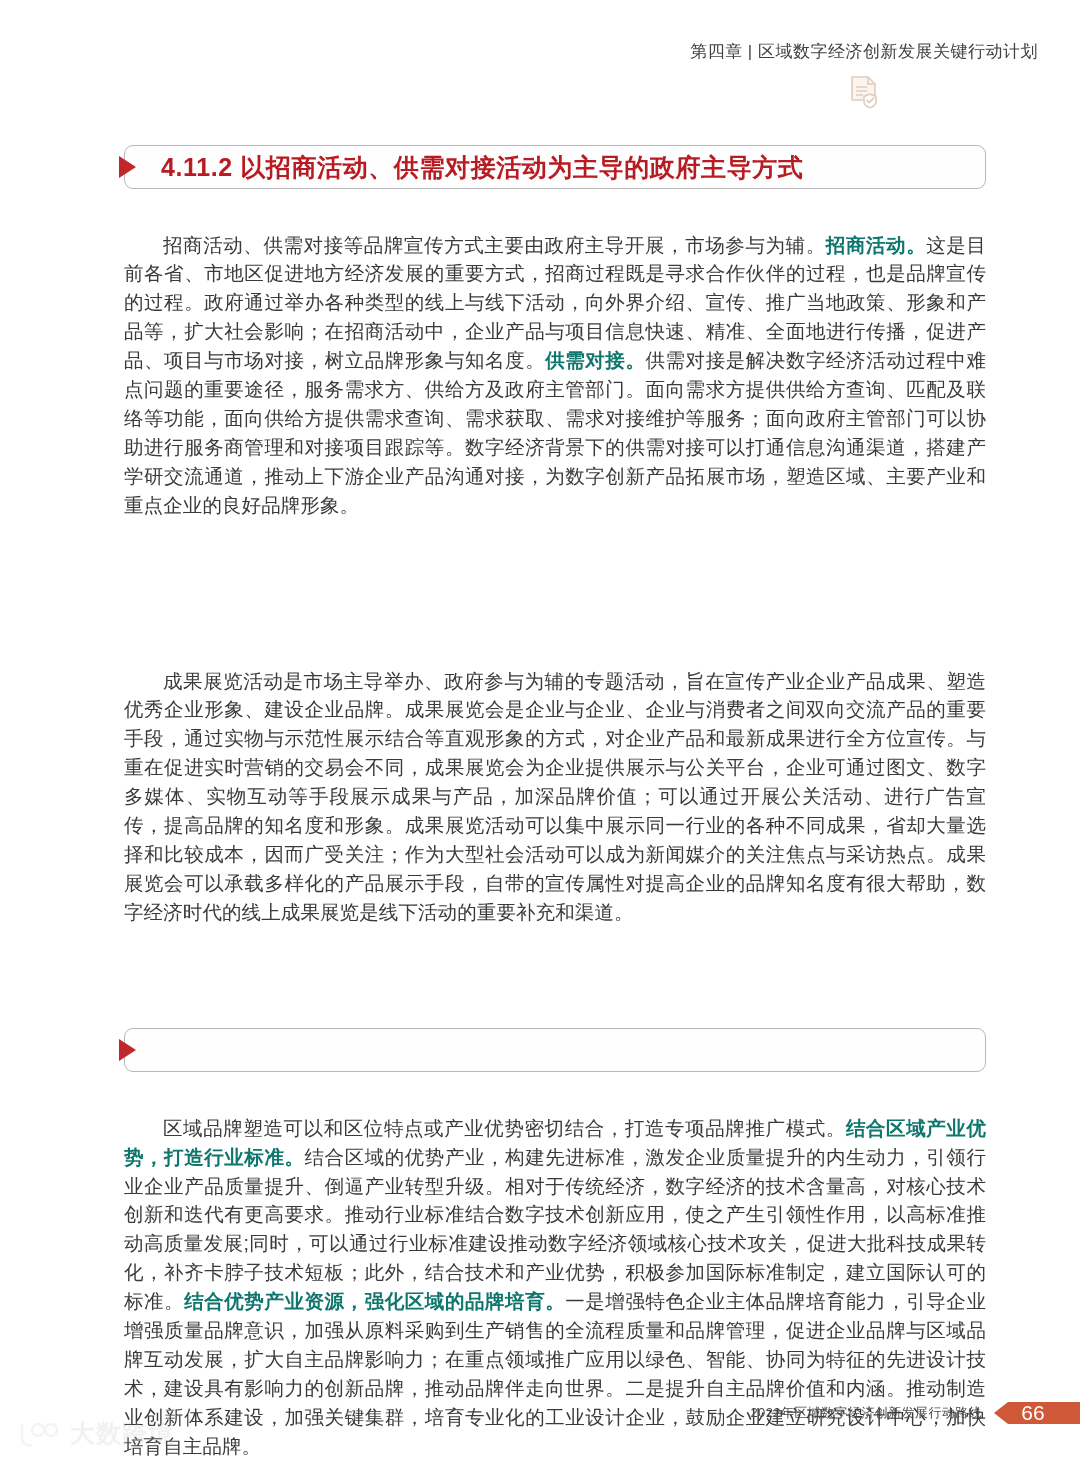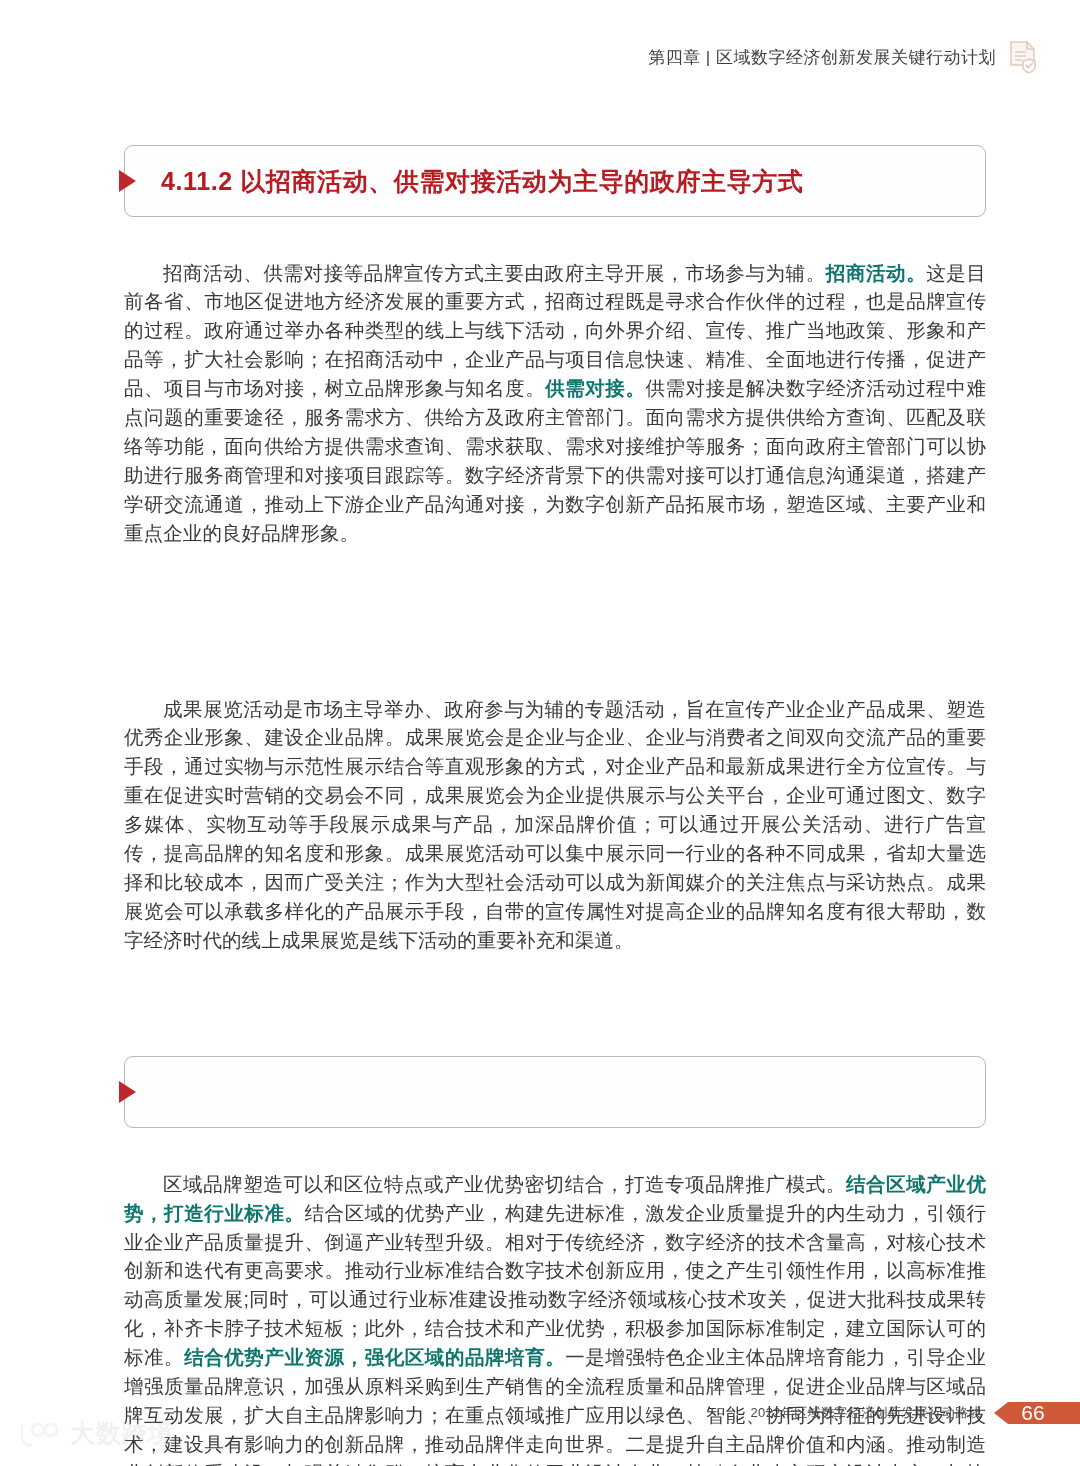--- a/index.html
+++ b/index.html
@@ -23,6 +23,7 @@
     display: flex;
     align-items: center;
     gap: 12px;
+    flex-direction: column;
   }
   .page-header-text {
     font-size: 17px;

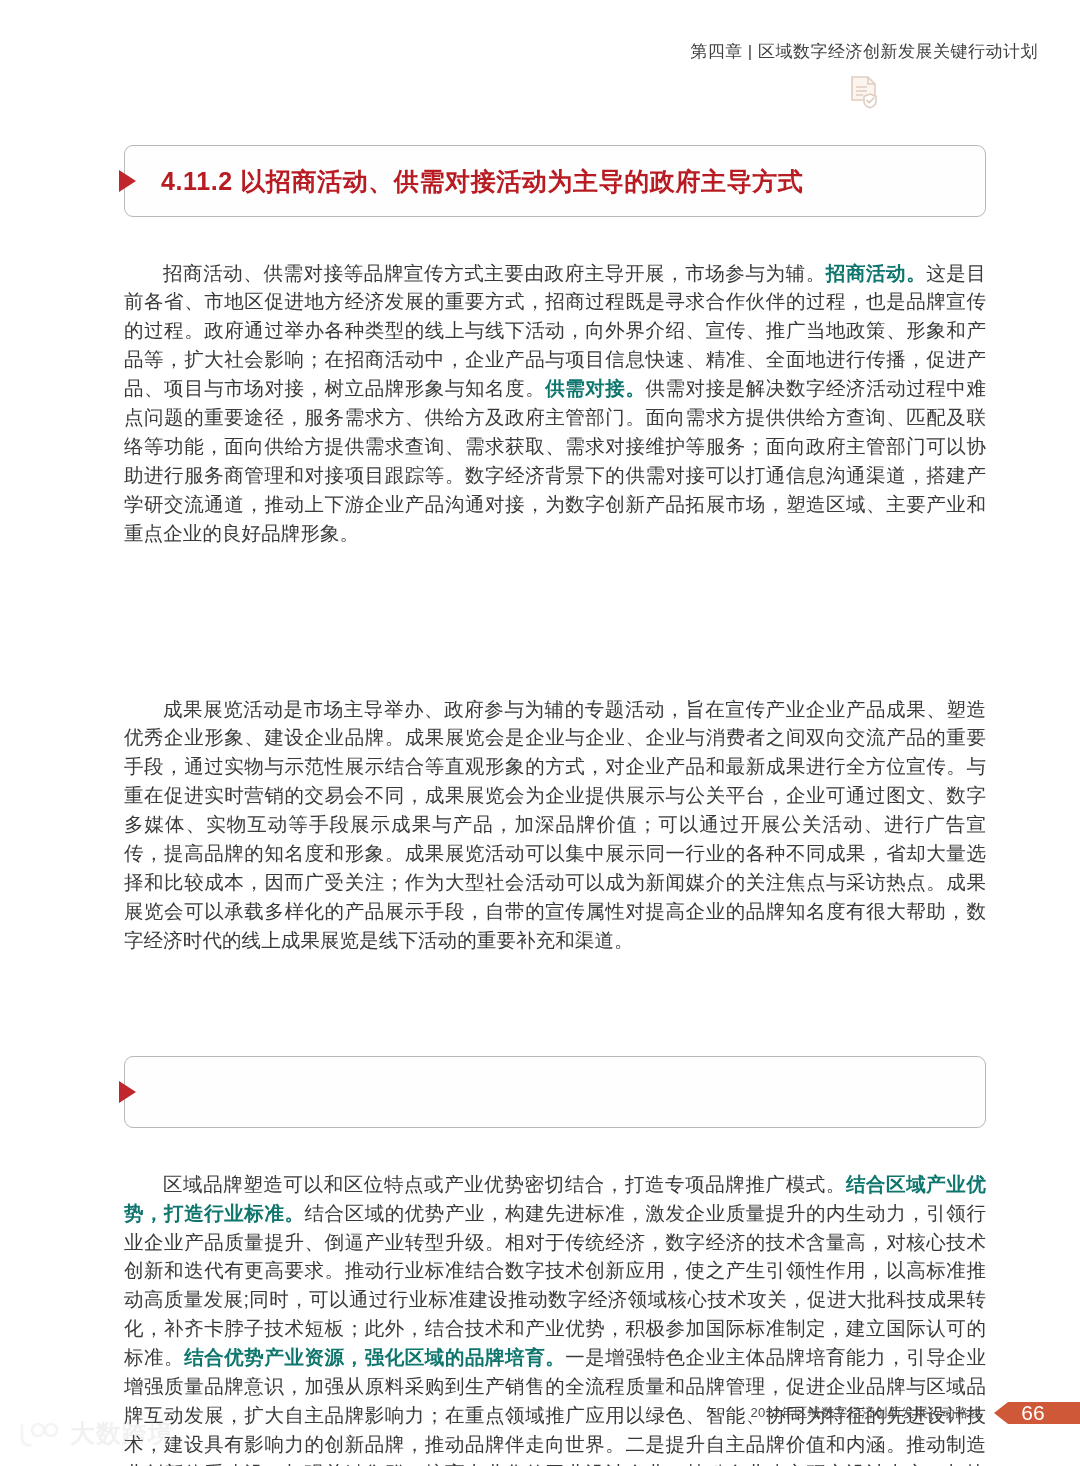--- a/index.html
+++ b/index.html
@@ -50,7 +50,7 @@
   .section-head {
     position: relative;
     box-sizing: border-box;
-    height: 72px;
+    height: 44px;
     border: 1px solid #b8b8b8;
     border-radius: 9px;
     background: #fefefe;

